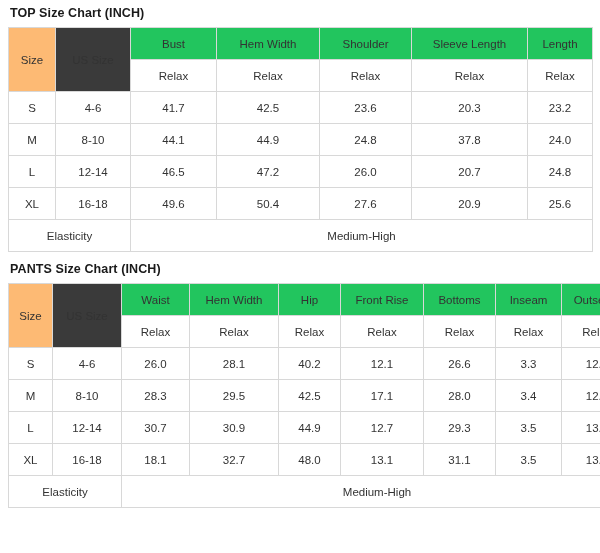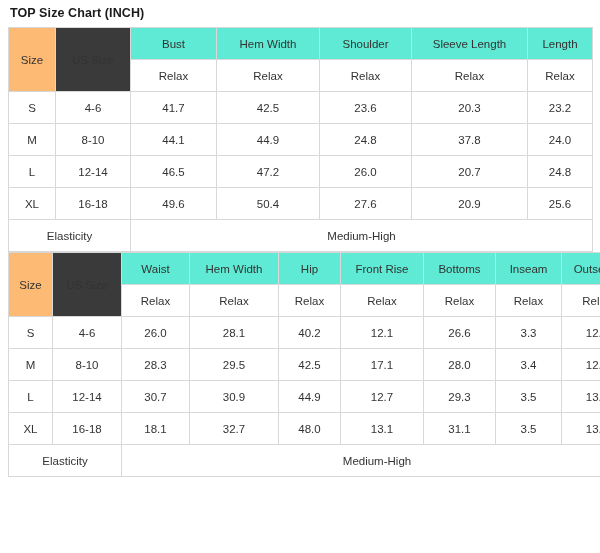--- a/index.html
+++ b/index.html
@@ -51,7 +51,7 @@
     font-weight: bold;
     font-size: 11.5px;
     color: #111111;
-    background: #5eead4;
+    background: #22c55e;
     height: 31px;
   }
   .hdr-relax {

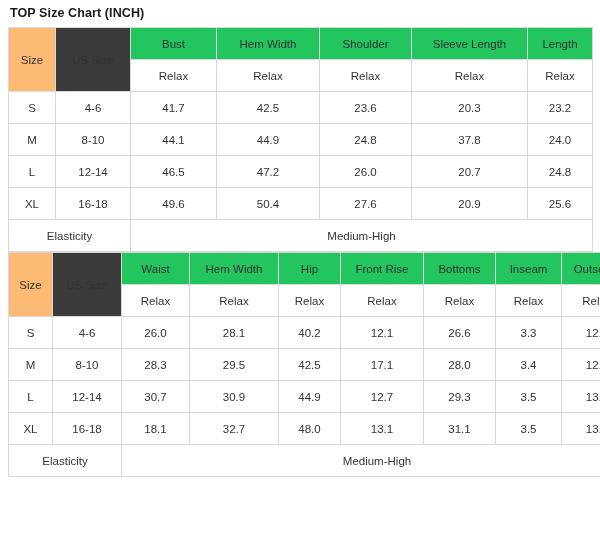--- a/index.html
+++ b/index.html
@@ -166,6 +166,7 @@
     </tbody>
   </table>
 
+  <div class="chart-title second">PANTS Size Chart (INCH)</div>
 
   <table class="size-table">
     <colgroup>

